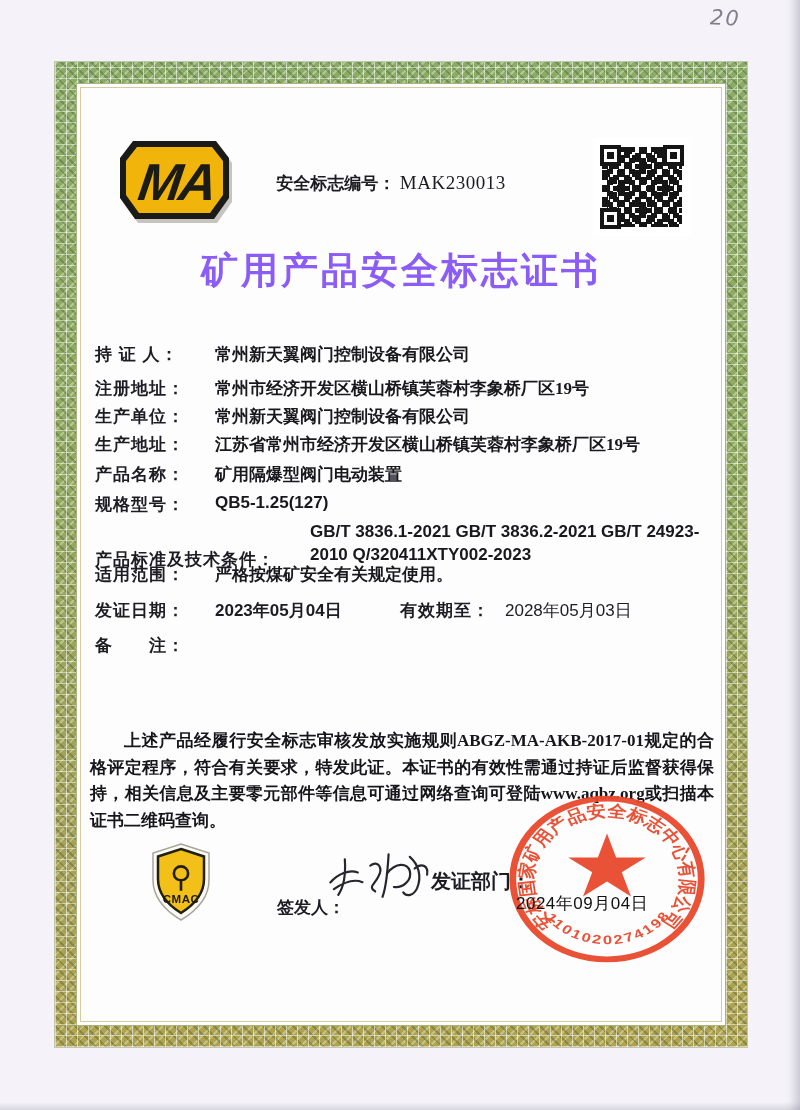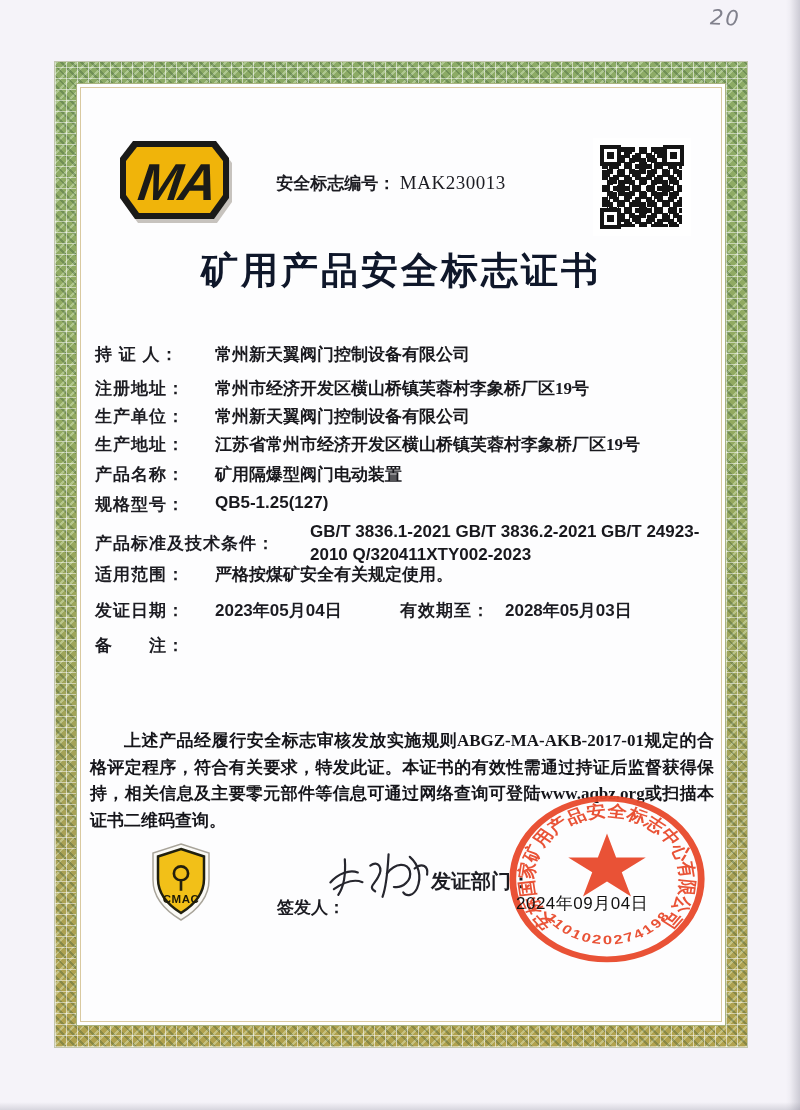--- a/index.html
+++ b/index.html
@@ -46,7 +46,7 @@
   .qr .f.tl{left:7px;top:7px;} .qr .f.tr{right:7px;top:7px;} .qr .f.bl{left:7px;bottom:7px;}
 
   .title{position:absolute;left:0;top:184px;width:692px;text-align:center;
-    font-size:37px;font-weight:900;letter-spacing:3px;color:#0f172a;}
+    font-size:37px;font-weight:900;letter-spacing:3px;color:#8b5cf6;}
 
   
   .row{position:absolute;left:40px;width:620px;height:24px;font-size:17px;}

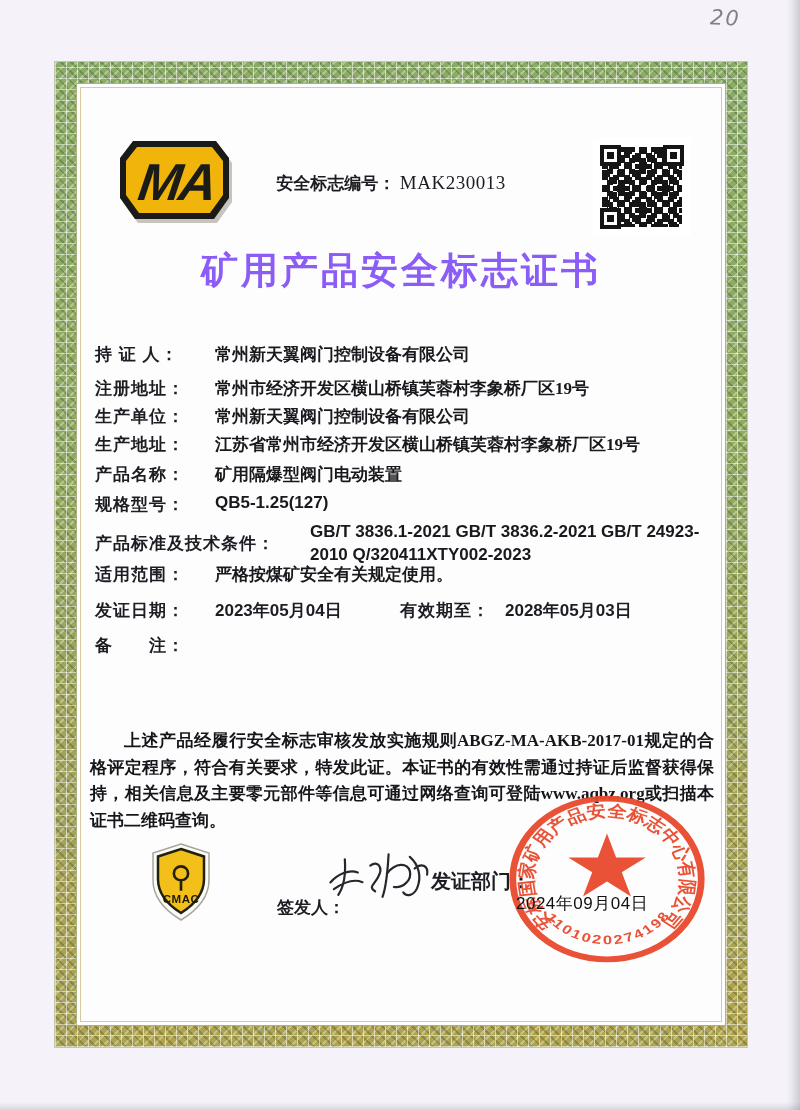--- a/index.html
+++ b/index.html
@@ -53,7 +53,7 @@
   .row .lbl{display:inline-block;width:120px;font-weight:bold;letter-spacing:1px;vertical-align:top;}
   .row .val{font-family:"Liberation Serif",serif;font-weight:bold;color:#18181d;}
   .row .val.hv{font-family:"Liberation Sans",sans-serif;letter-spacing:0;}
-  .row7 .lbl{width:auto;position:absolute;left:0;top:12px;font-family:Liberation Serif, serif;}
+  .row7 .lbl{width:auto;position:absolute;left:0;top:28px;font-family:Liberation Serif, serif;}
   .row7 .val{position:absolute;left:215px;top:0;width:412px;line-height:23px;font-family:"Liberation Sans",sans-serif;}
   .drow span{position:absolute;white-space:nowrap;}
   .d1{left:0;font-weight:bold;letter-spacing:1px;}

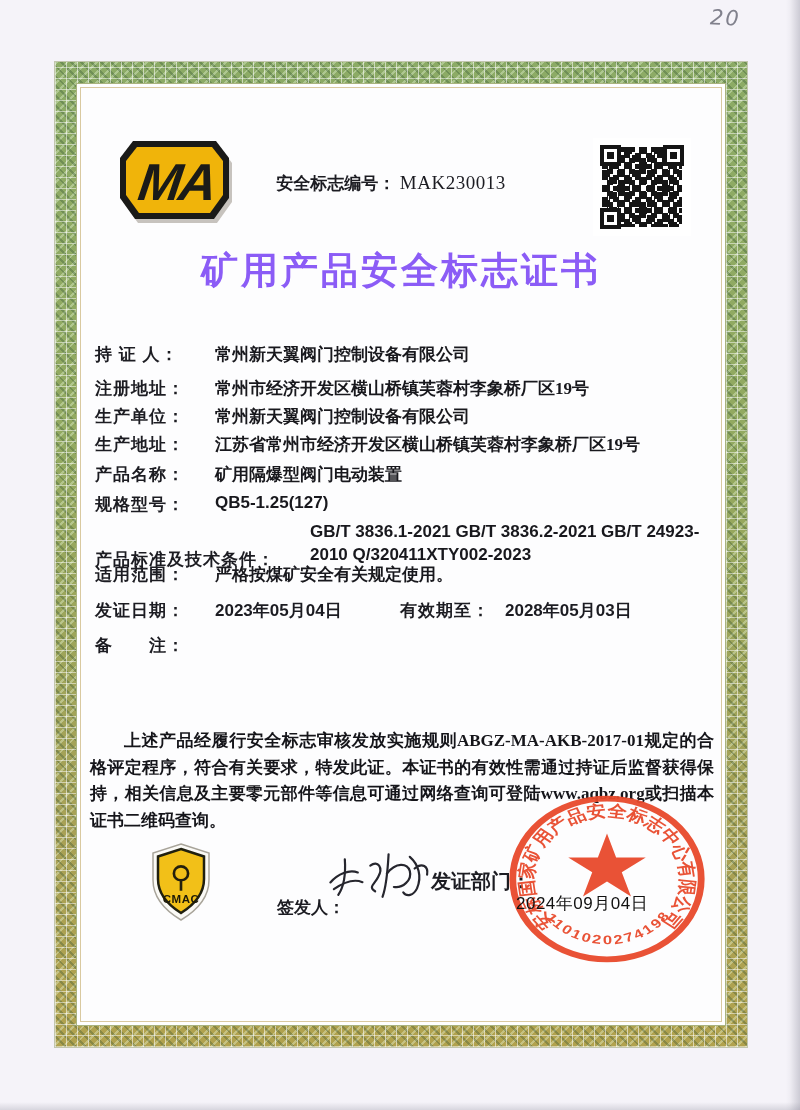--- a/index.html
+++ b/index.html
@@ -59,7 +59,7 @@
   .d1{left:0;font-weight:bold;letter-spacing:1px;}
   .d2{left:120px;font-weight:bold;}
   .d3{left:305px;font-weight:bold;letter-spacing:1px;}
-  .d4{left:410px;font-weight:bold;}
+  .d4{left:410px;font-weight:normal;}
 
   
   .statement{position:absolute;left:35px;top:666px;width:624px;margin:0;

